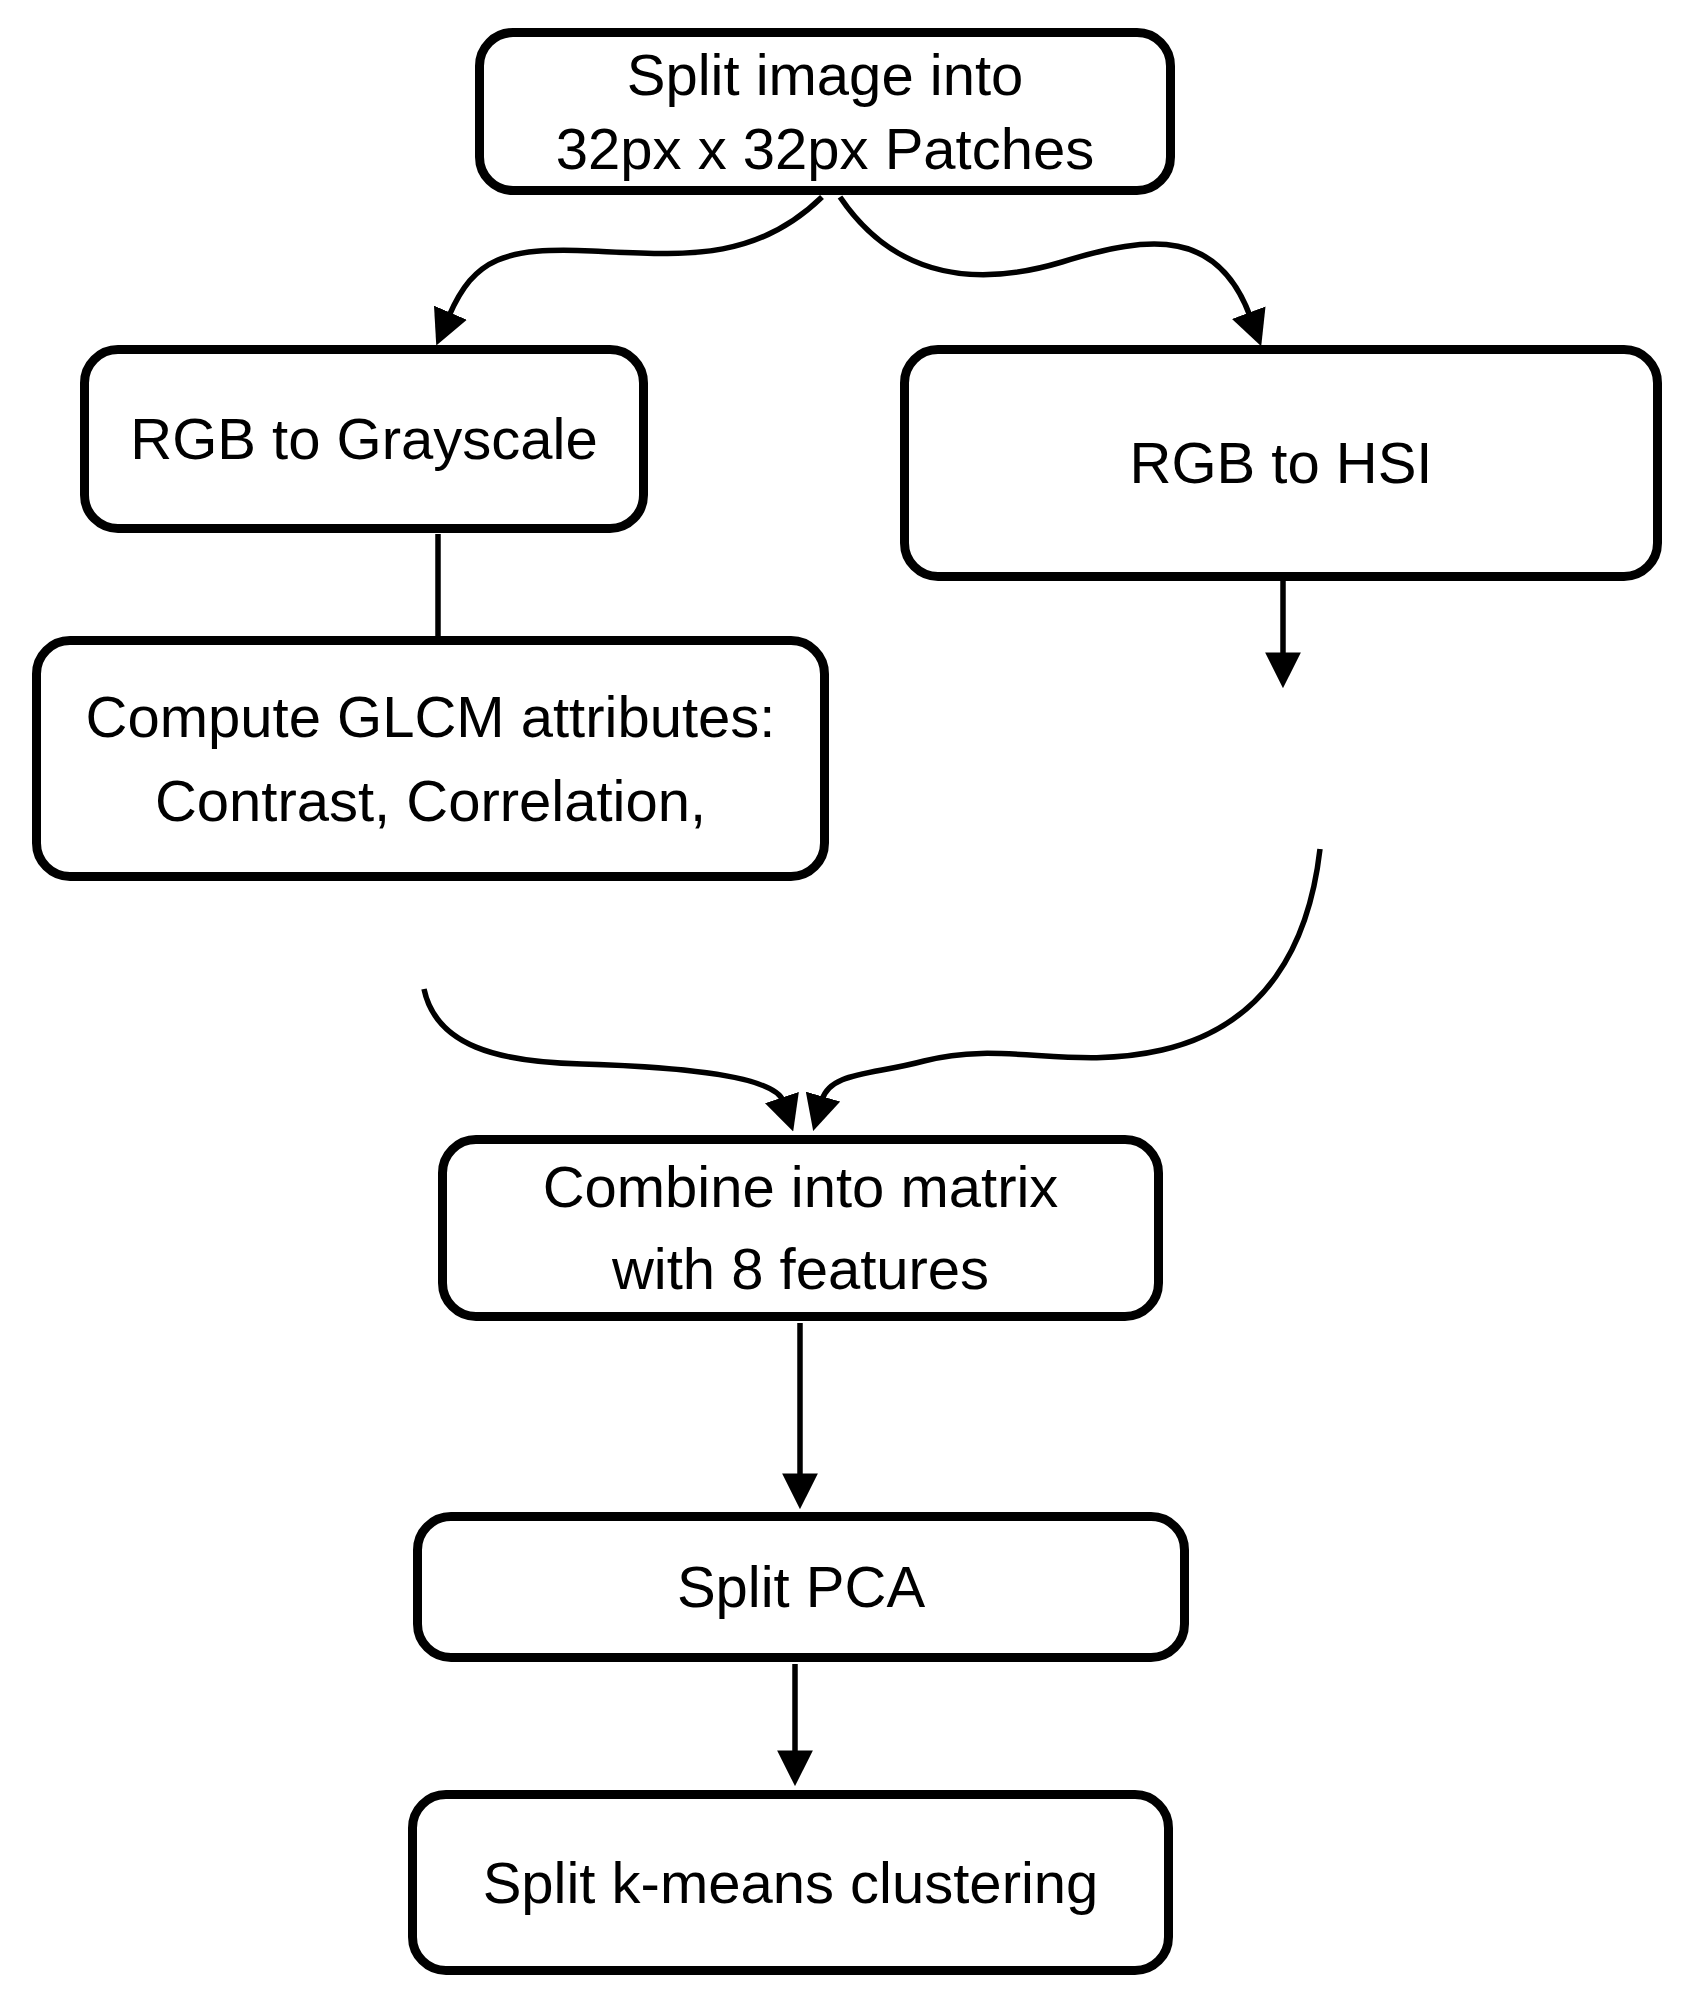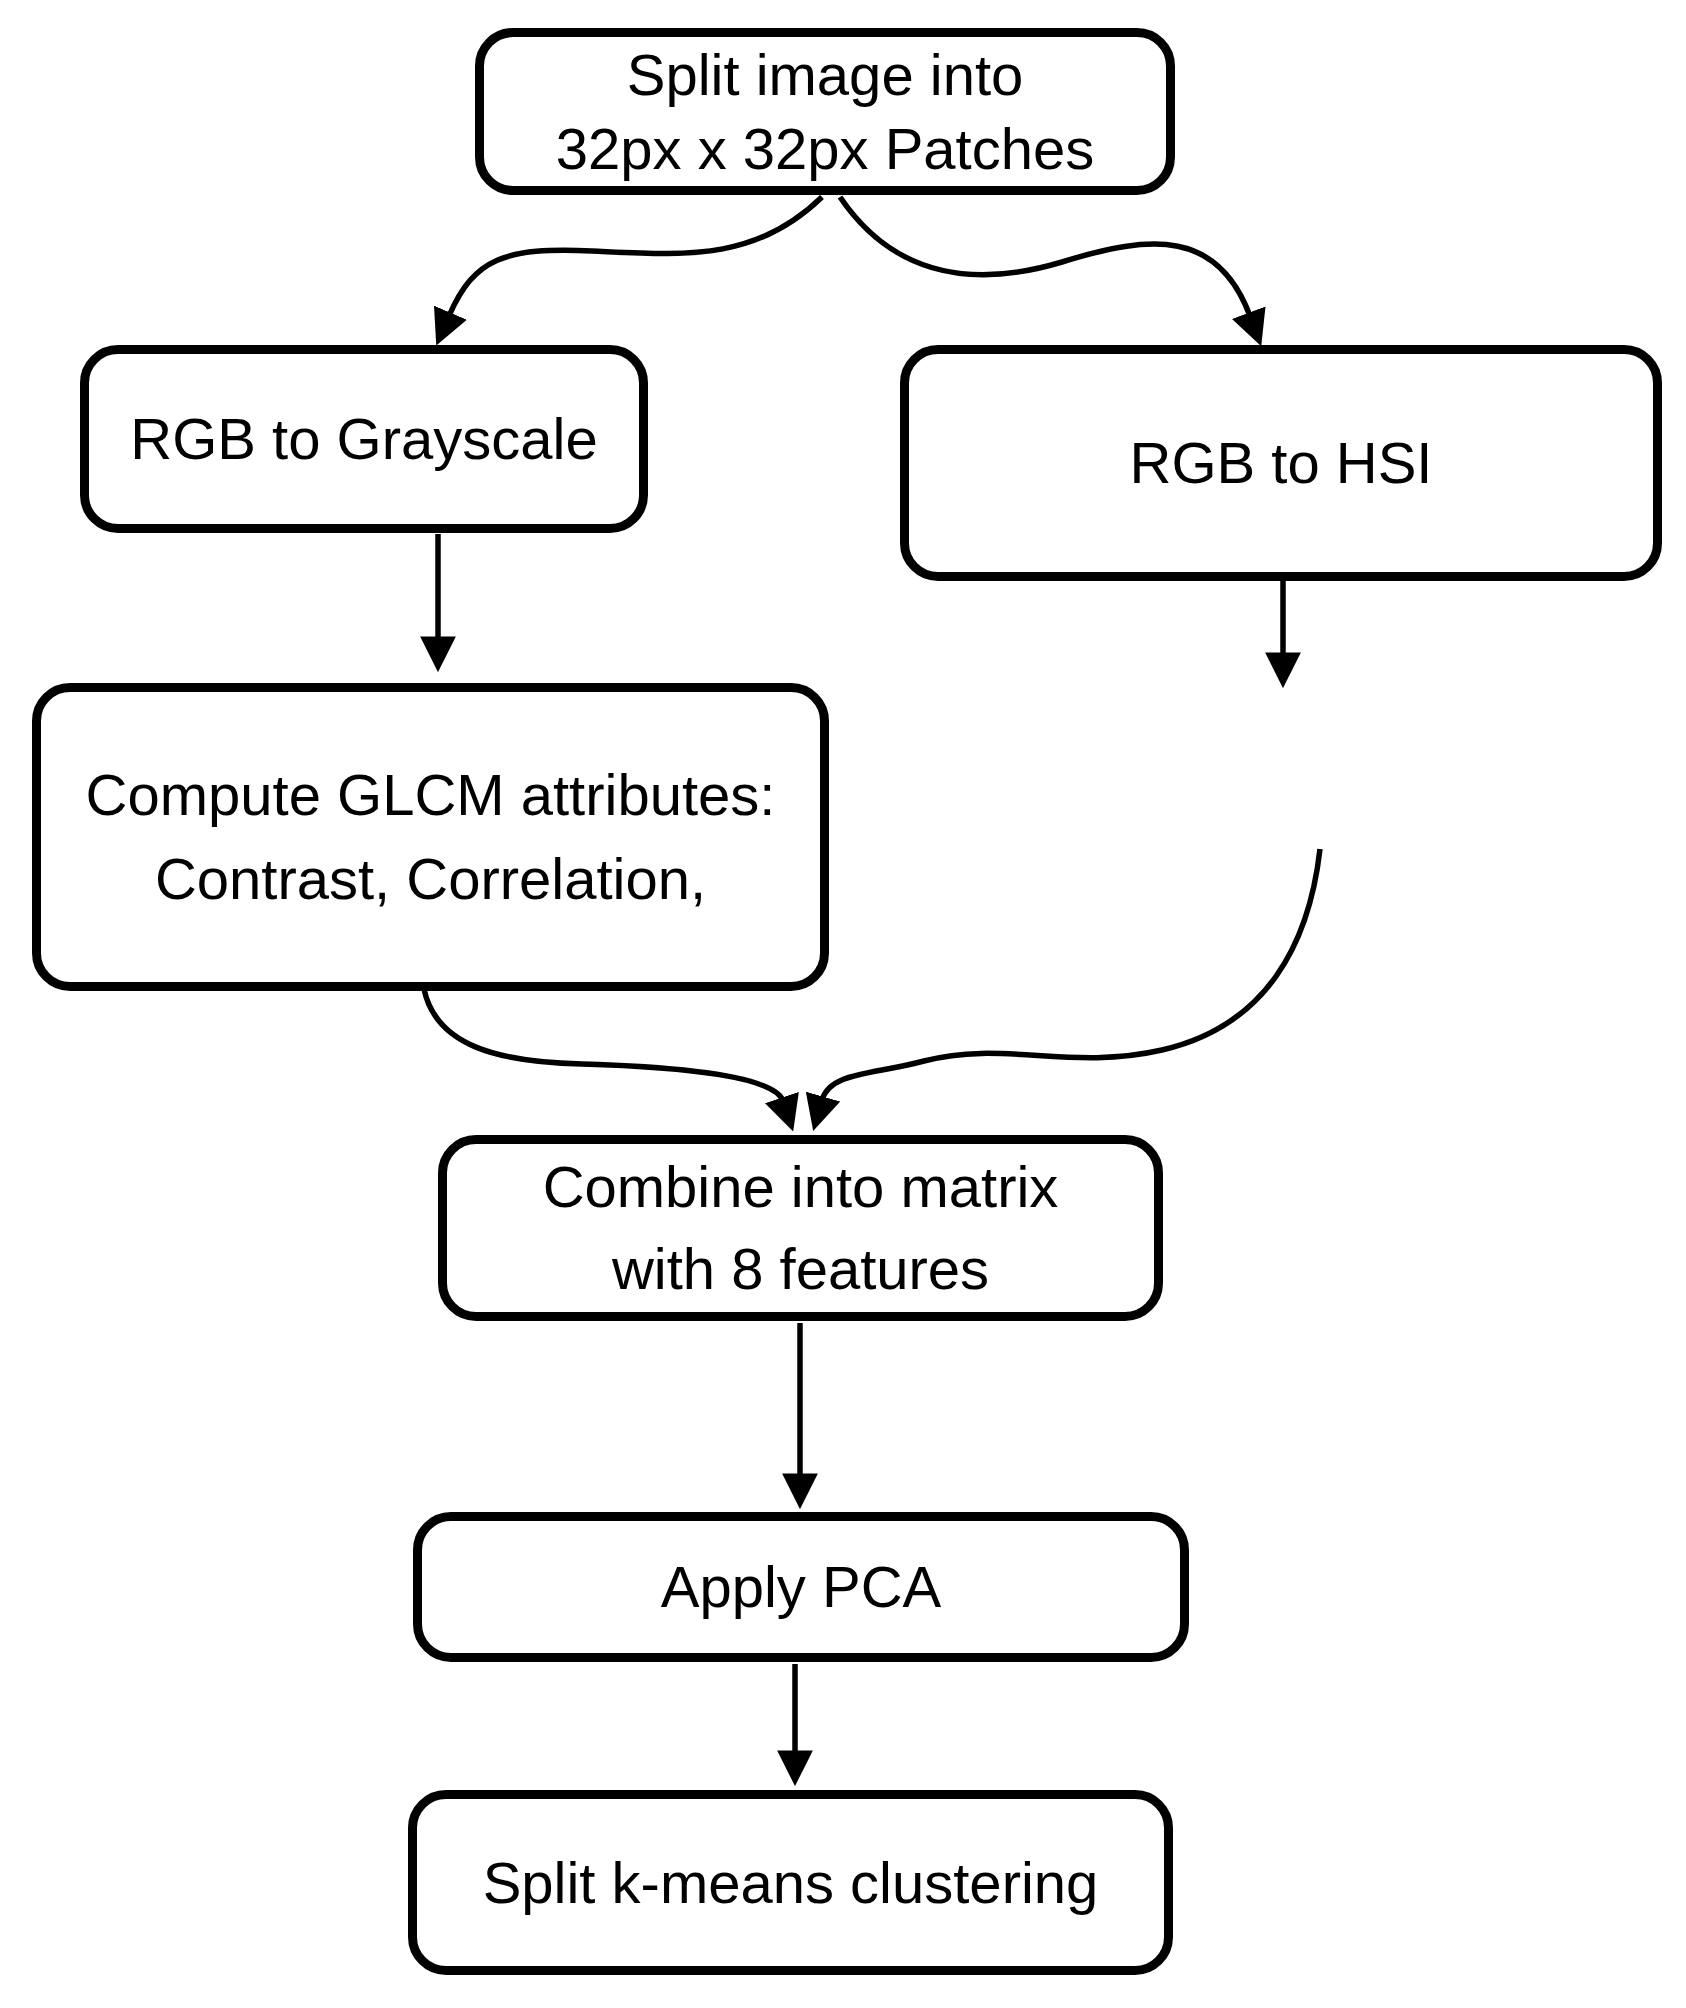--- a/index.html
+++ b/index.html
@@ -44,7 +44,7 @@
   #node-split    { left: 475px;  top: 28px;   width: 700px; height: 167px; text-align: center; }
   #node-gray     { left: 80px;   top: 345px;  width: 568px; height: 188px; }
   #node-hsi      { left: 900px;  top: 345px;  width: 762px; height: 236px; }
-  #node-glcm     { left: 32px;   top: 683px;  width: 797px; height: 308px; line-height: 84px; }
+  #node-glcm     { left: 32px;   top: 636px;  width: 797px; height: 245px; line-height: 84px; }
   #node-moments  { left: 915px;  top: 693px;  width: 750px; height: 154px;
                    align-items: flex-start; text-align: left; padding-left: 118px; }
   #node-combine  { left: 438px;  top: 1135px; width: 725px; height: 186px; line-height: 82px; }

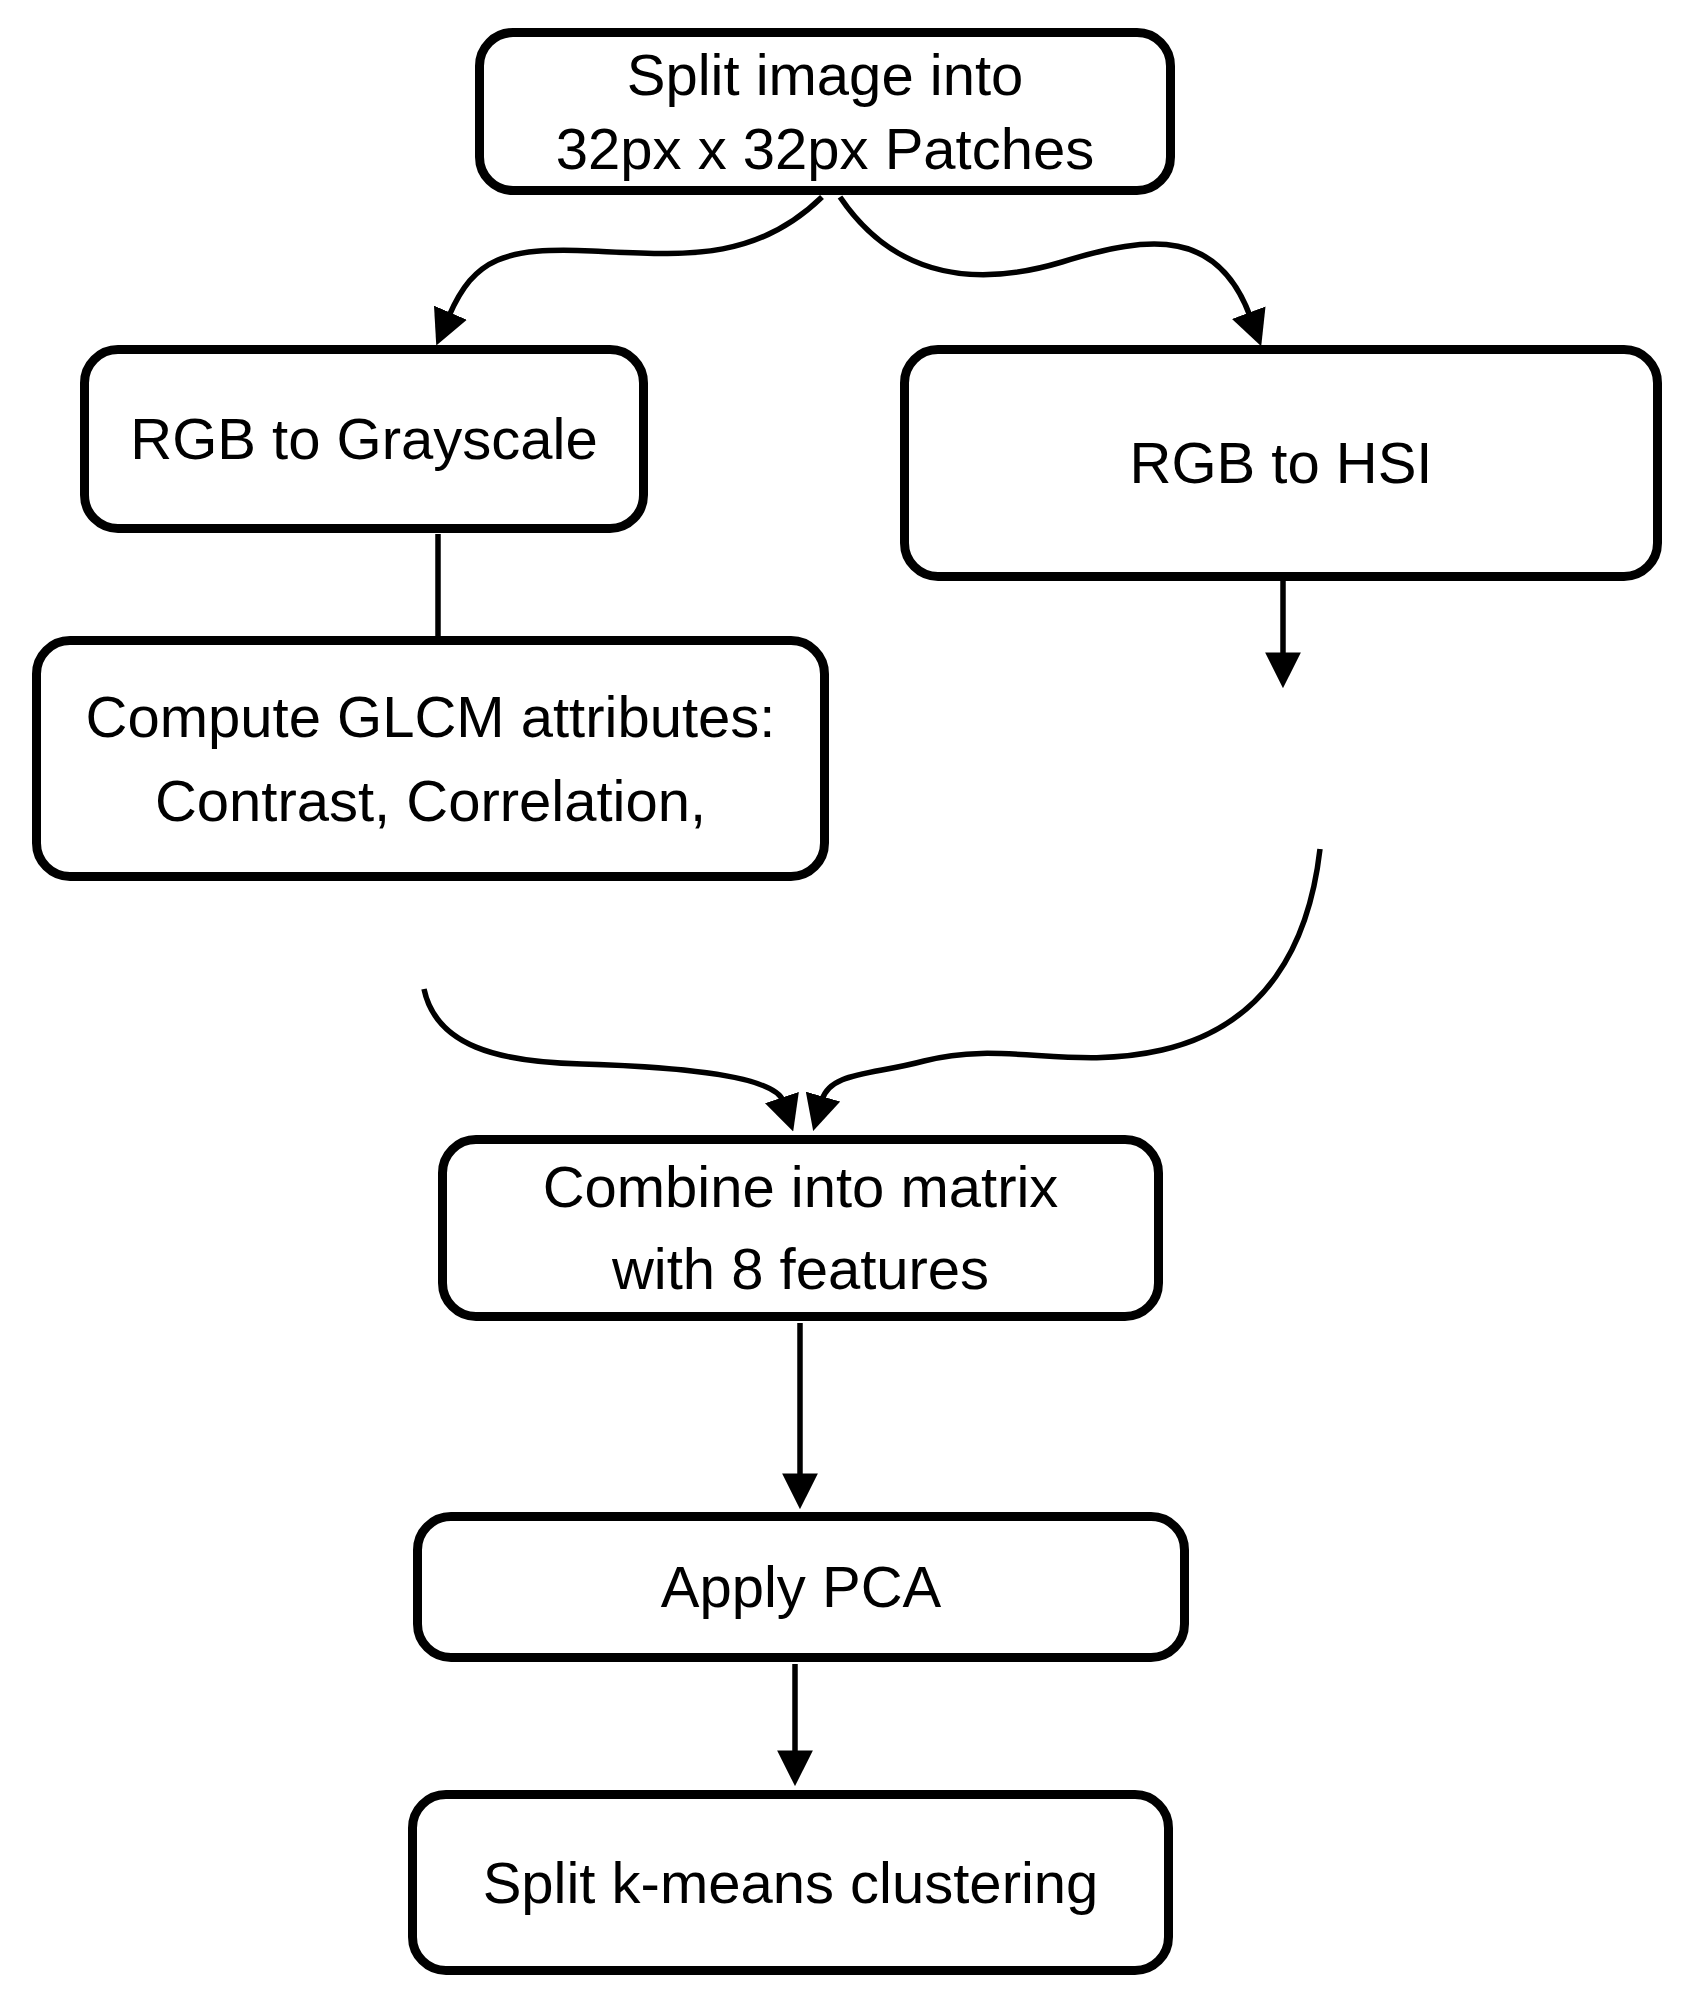--- a/index.html
+++ b/index.html
@@ -99,7 +99,7 @@
   </div>
 
   <div class="node" id="node-pca">
-    <span class="line">Apply PCA</span>
+    <span class="line">Split PCA</span>
   </div>
 
   <div class="node" id="node-kmeans">

